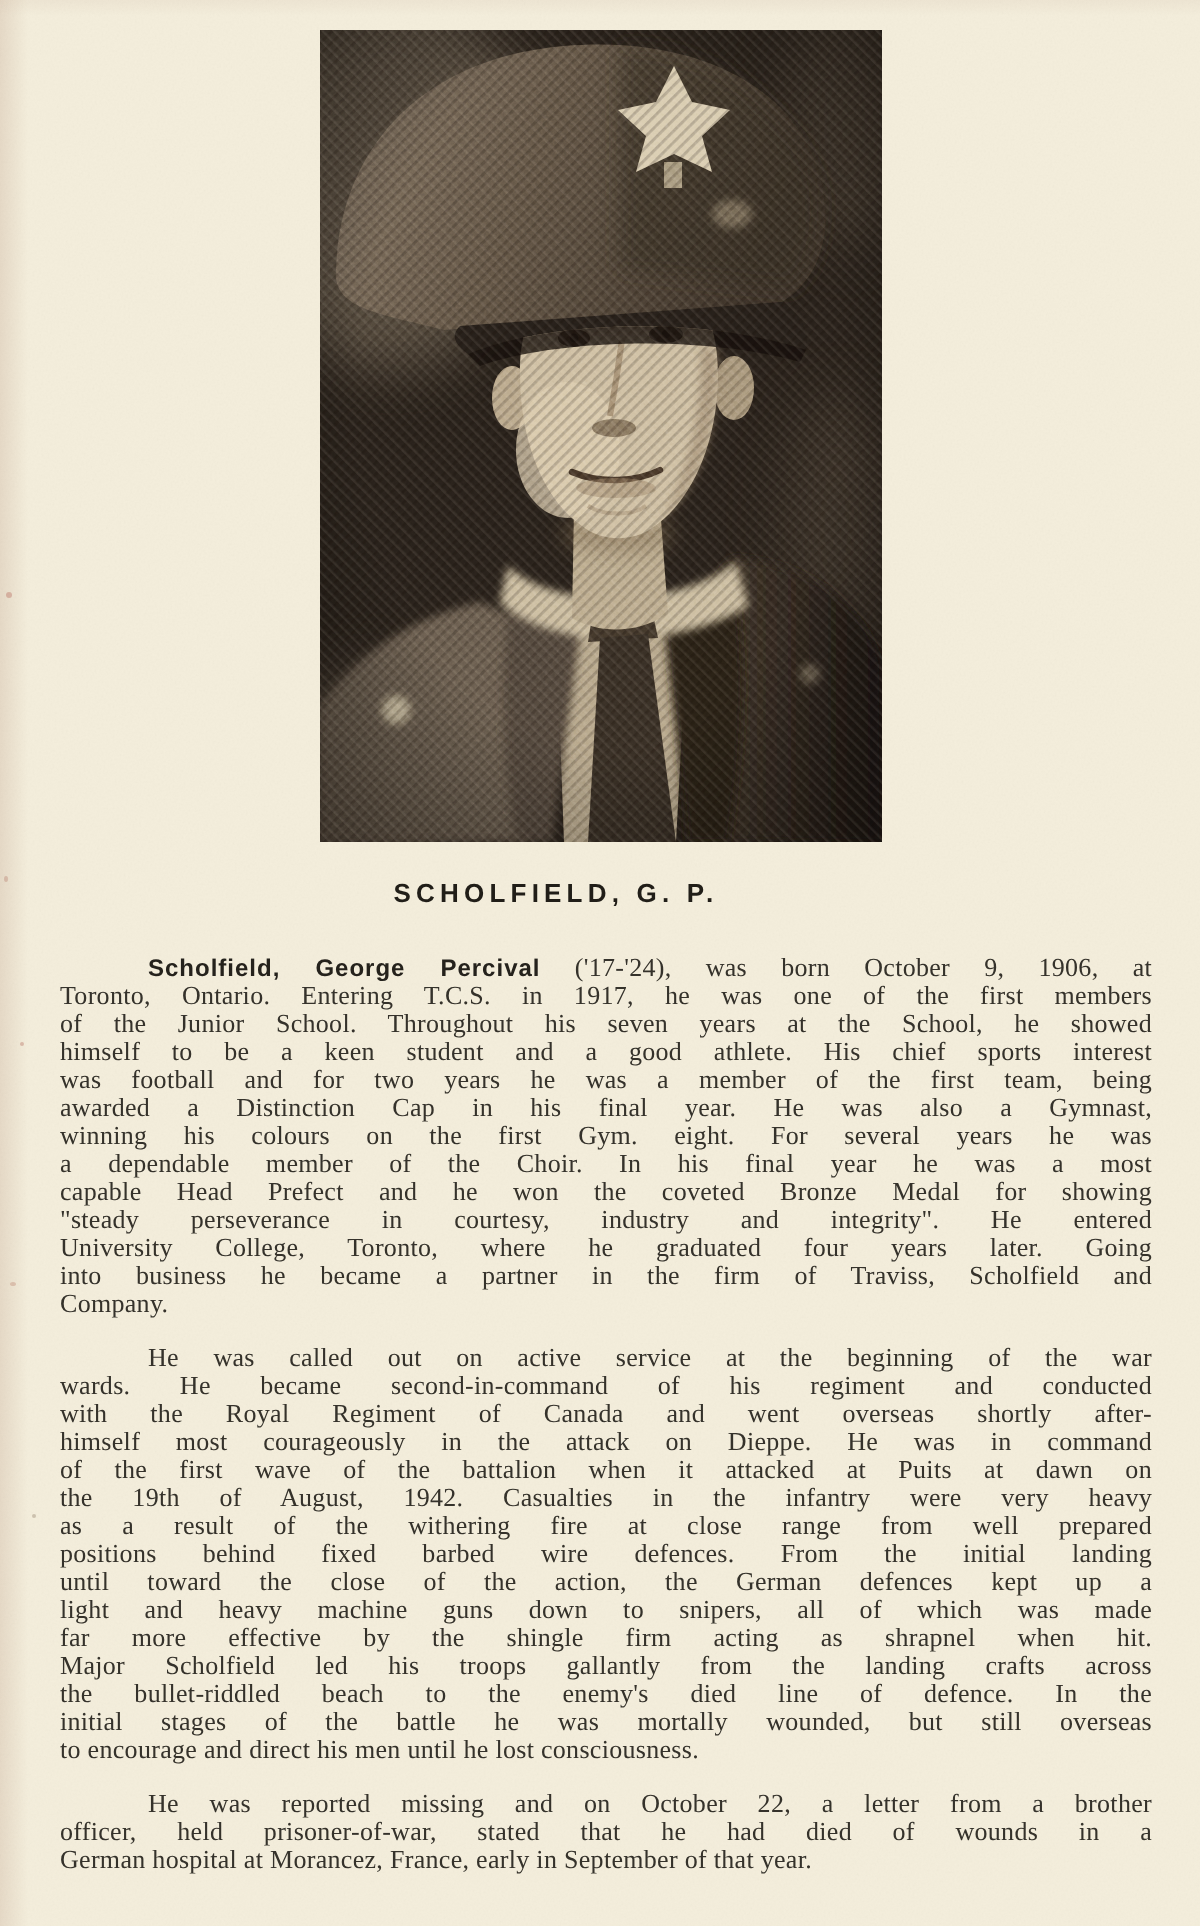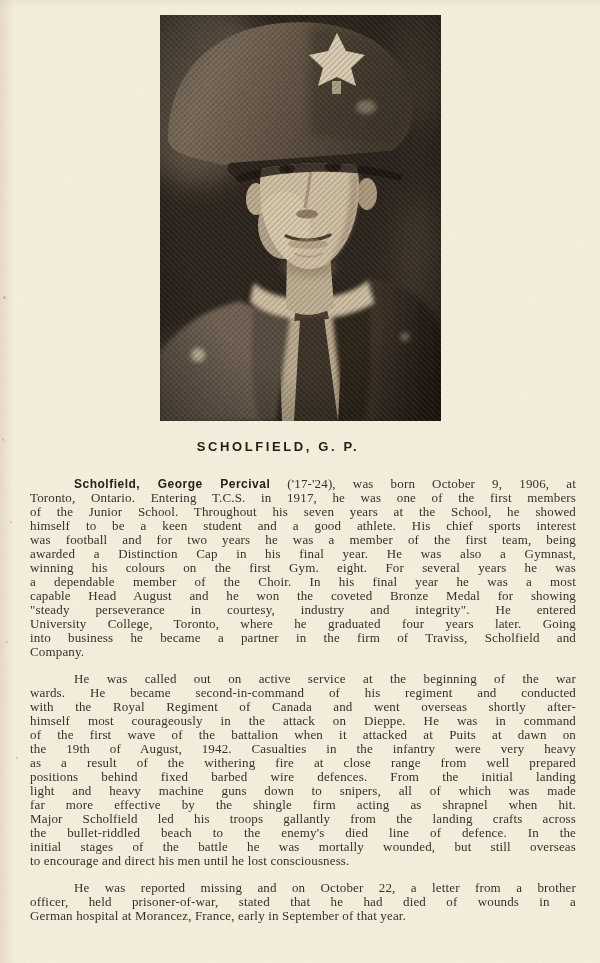--- a/index.html
+++ b/index.html
@@ -192,7 +192,7 @@
       <div class="line">awarded a Distinction Cap in his final year. He was also a Gymnast,</div>
       <div class="line">winning his colours on the first Gym. eight. For several years he was</div>
       <div class="line">a dependable member of the Choir. In his final year he was a most</div>
-      <div class="line">capable Head August and he won the coveted Bronze Medal for showing</div>
+      <div class="line">capable Head Prefect and he won the coveted Bronze Medal for showing</div>
       <div class="line">"steady perseverance in courtesy, industry and integrity". He entered</div>
       <div class="line">University College, Toronto, where he graduated four years later. Going</div>
       <div class="line">into business he became a partner in the firm of Traviss, Scholfield and</div>

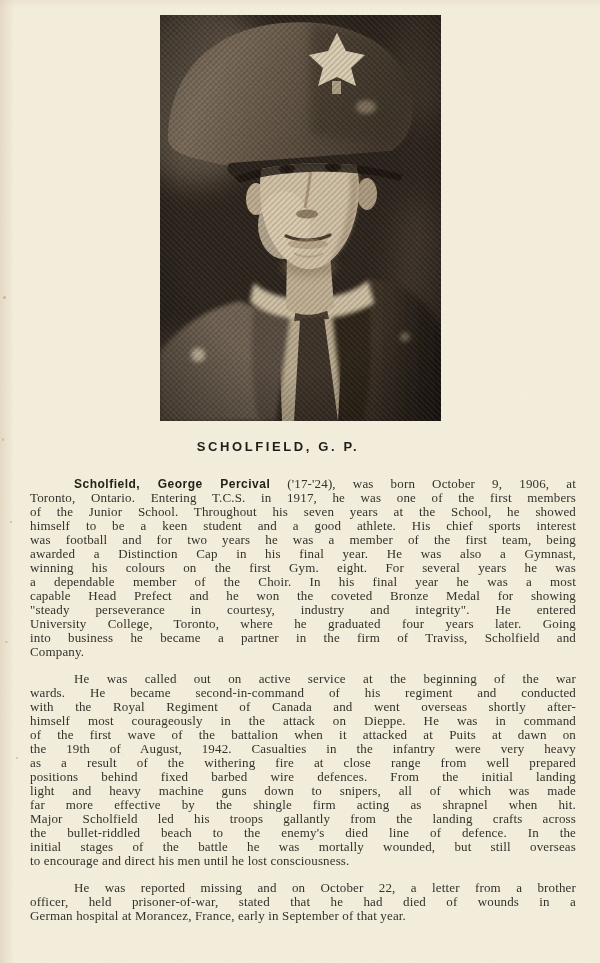--- a/index.html
+++ b/index.html
@@ -207,6 +207,7 @@
       <div class="line">the 19th of August, 1942. Casualties in the infantry were very heavy</div>
       <div class="line">as a result of the withering fire at close range from well prepared</div>
       <div class="line">positions behind fixed barbed wire defences. From the initial landing</div>
+      <div class="line">until toward the close of the action, the German defences kept up a</div>
       <div class="line">light and heavy machine guns down to snipers, all of which was made</div>
       <div class="line">far more effective by the shingle firm acting as shrapnel when hit.</div>
       <div class="line">Major Scholfield led his troops gallantly from the landing crafts across</div>

